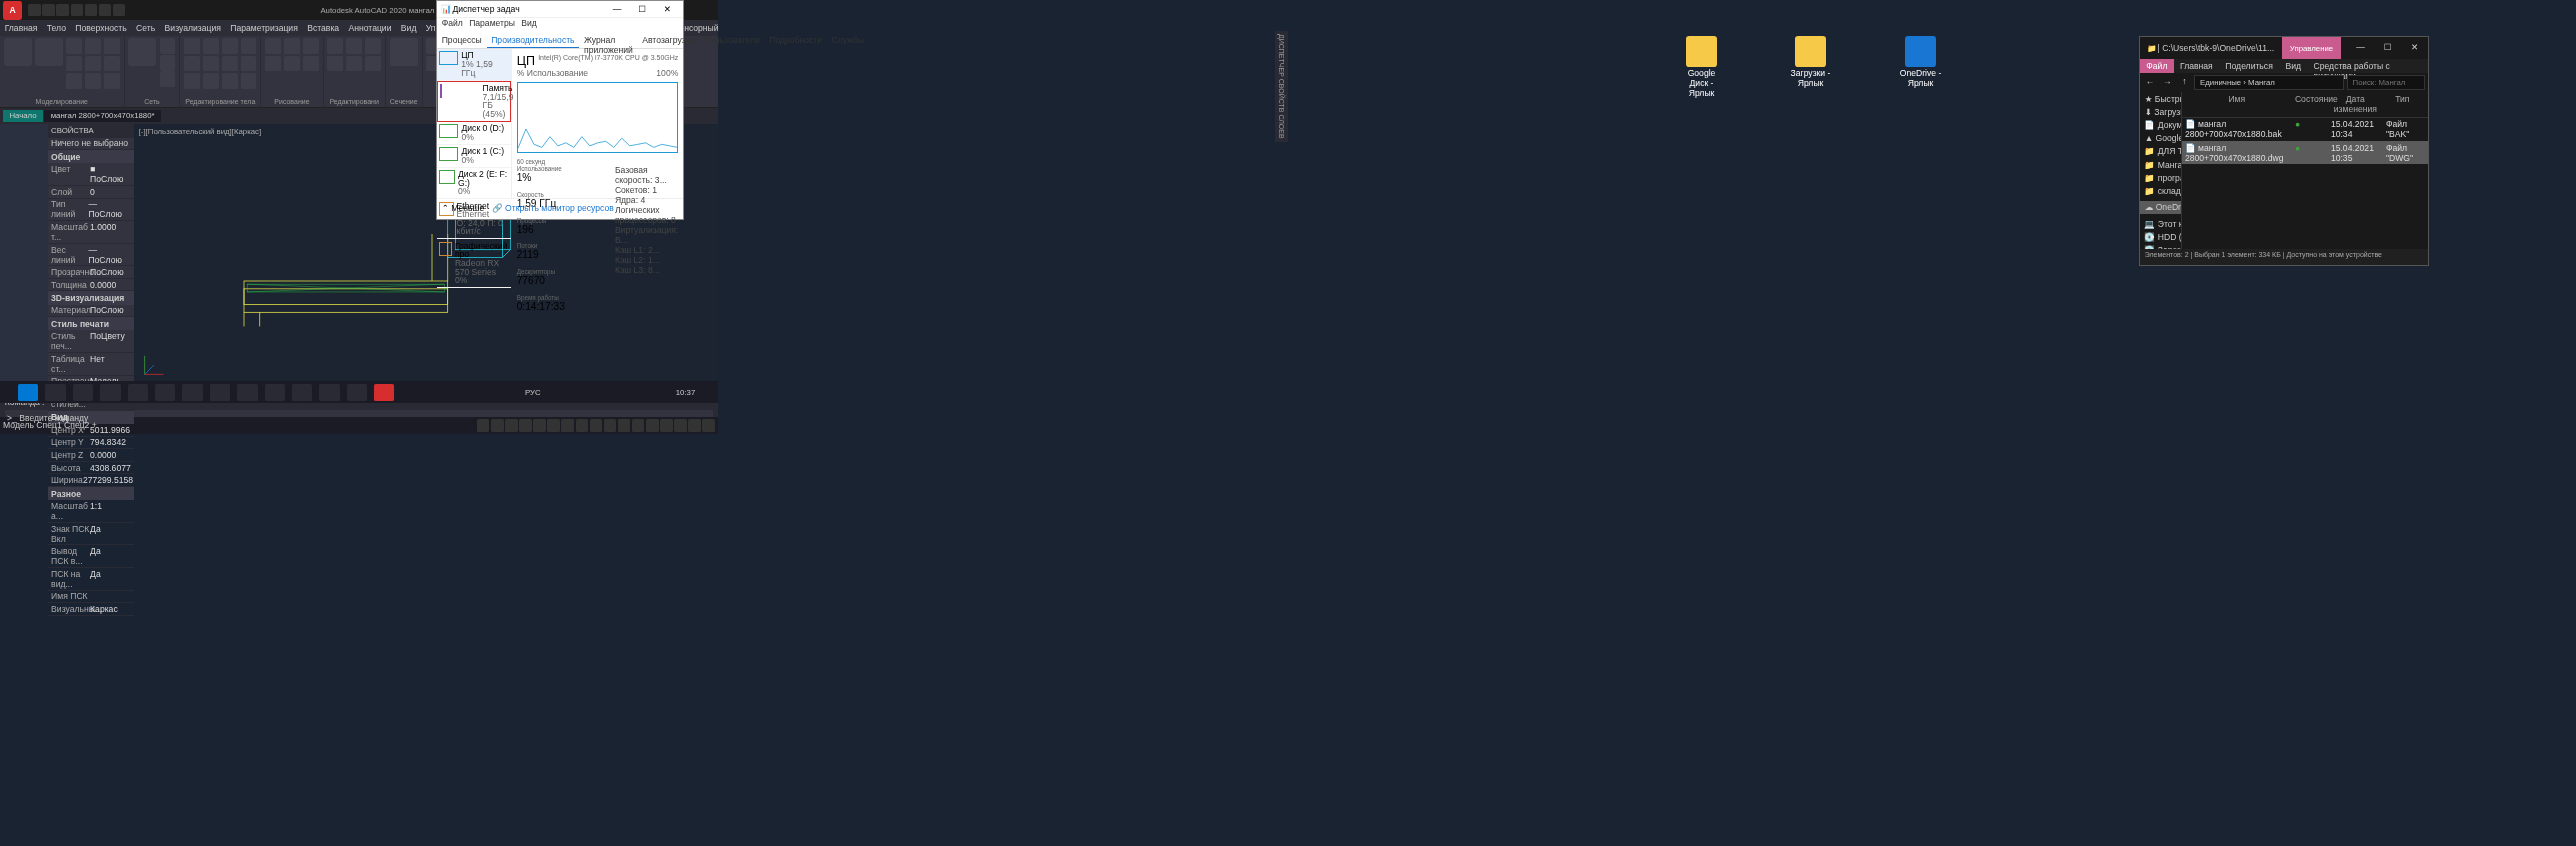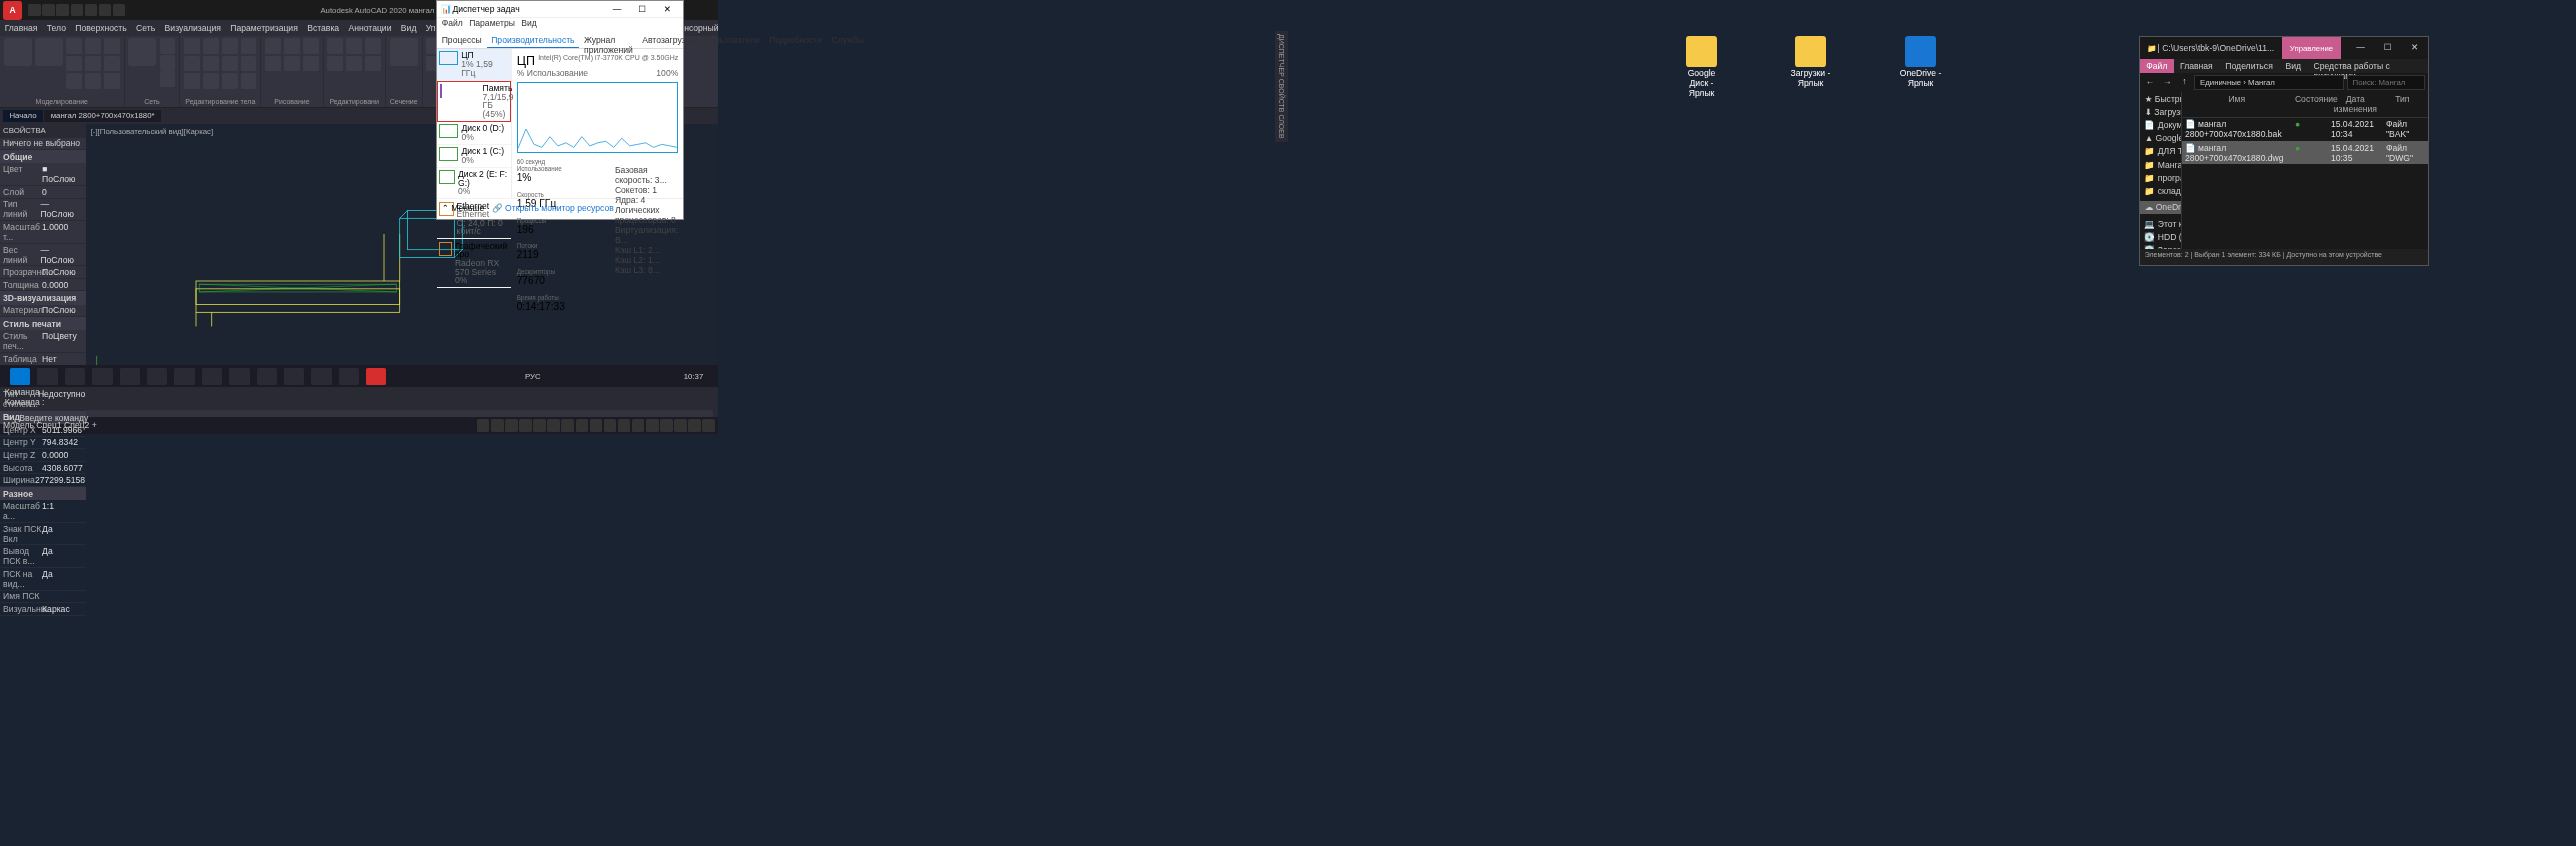--- a/index.html
+++ b/index.html
@@ -24,7 +24,7 @@
 .r-btn-lg{width:28px;height:28px;background:#3d3d4a;border-radius:2.4px;margin:0.8px;}
 .panel-label{font-size:7px;color:#999;text-align:center;margin-top:auto;}
 .tabs{height:15.7px;background:#2a2a35;display:flex;align-items:center;padding:0 3.1px;}
-.tab{padding:1.6px 6.3px;background:#0f172a;color:#ccc;font-size:7.8px;margin-right:1.6px;}
+.tab{padding:1.6px 6.3px;background:#0f766e;color:#ccc;font-size:7.8px;margin-right:1.6px;}
 .tab.active{background:#1b1b25;}
 .workspace{display:flex;height:262px;}
 .props{width:86px;background:#33333f;color:#ccc;font-size:7px;}

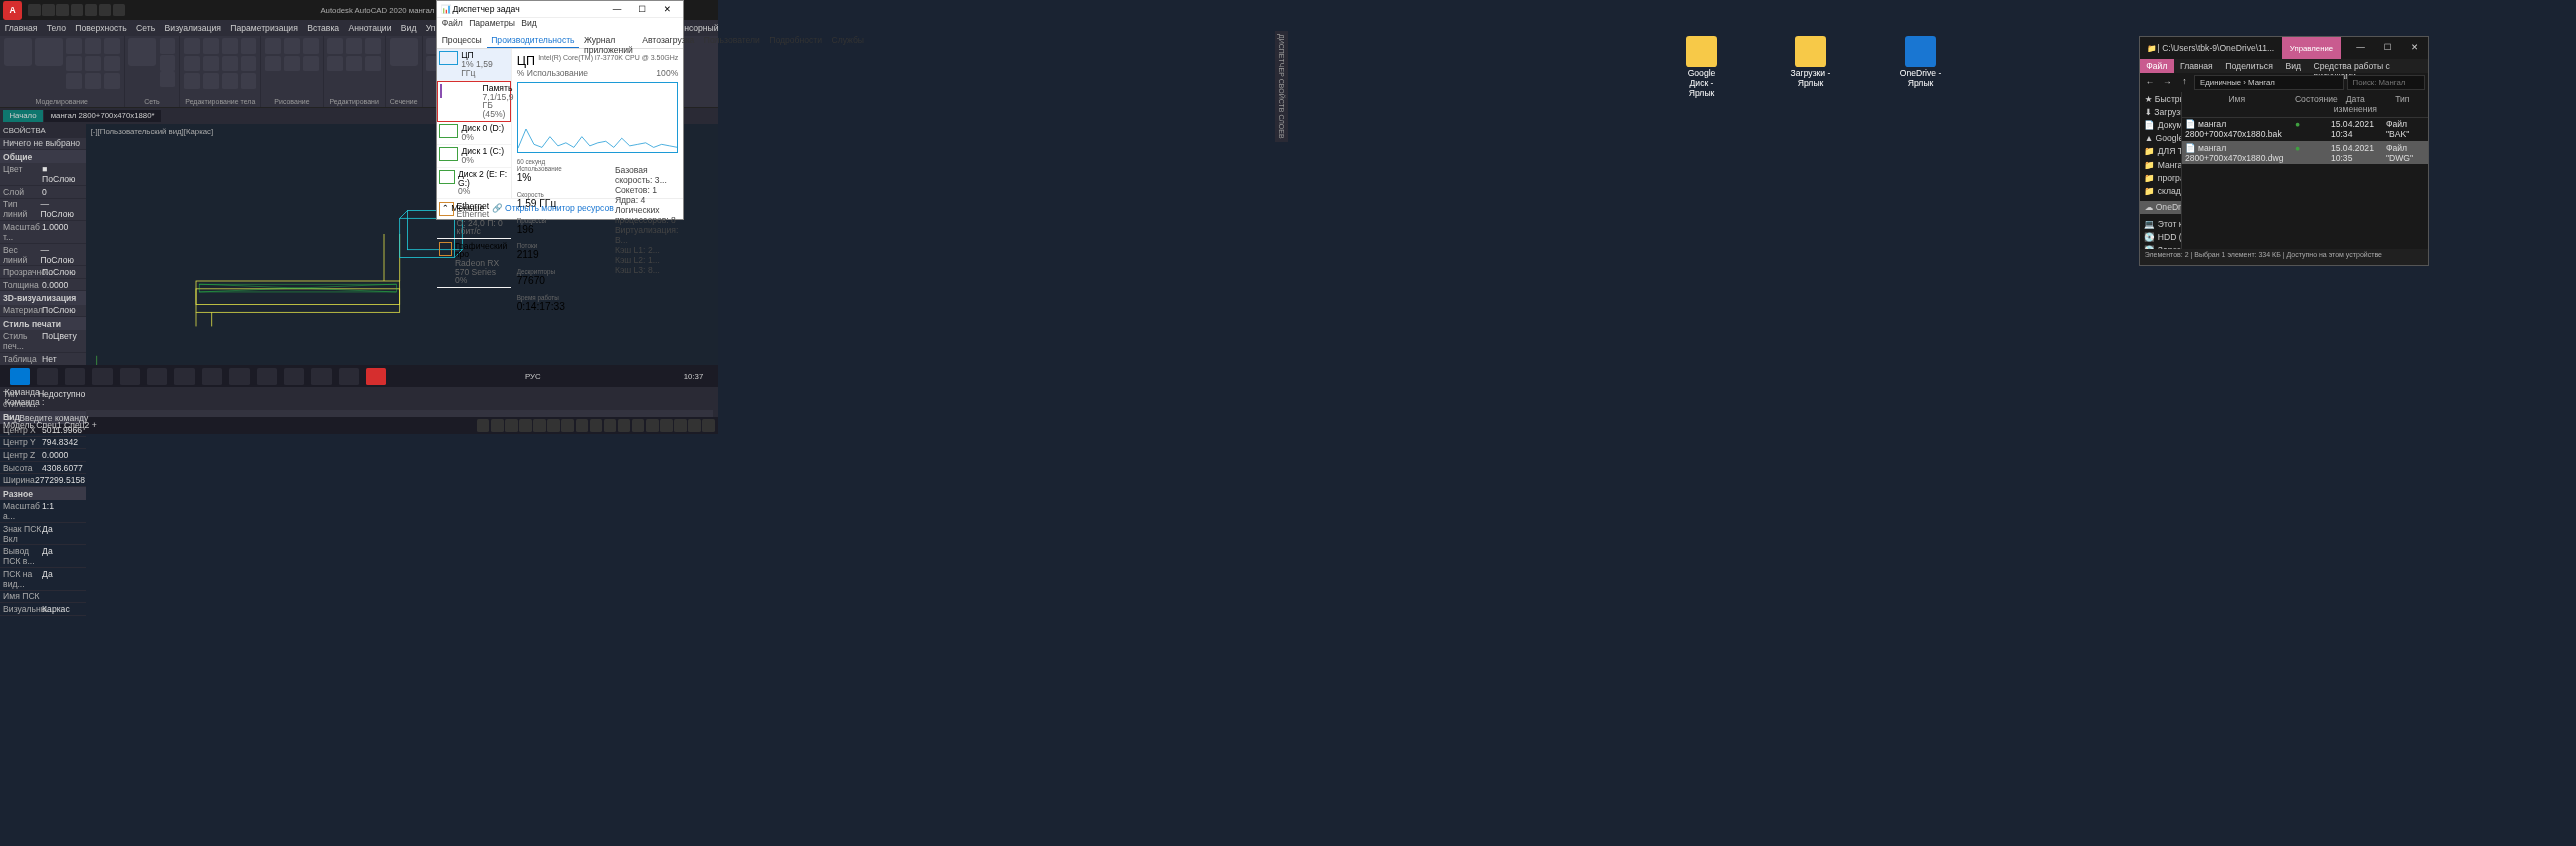--- a/index.html
+++ b/index.html
@@ -26,7 +26,7 @@
 .tabs{height:15.7px;background:#2a2a35;display:flex;align-items:center;padding:0 3.1px;}
 .tab{padding:1.6px 6.3px;background:#0f766e;color:#ccc;font-size:7.8px;margin-right:1.6px;}
 .tab.active{background:#1b1b25;}
-.workspace{display:flex;height:262px;}
+.workspace{display:flex;height:262px;padding-left:48px;}
 .props{width:86px;background:#33333f;color:#ccc;font-size:7px;}
 .props-hdr{background:#2a2a35;padding:2.4px 3.1px;font-size:7.8px;}
 .props-row{display:flex;padding:0.8px 3.1px;border-bottom:0.8px solid #2a2a35;}

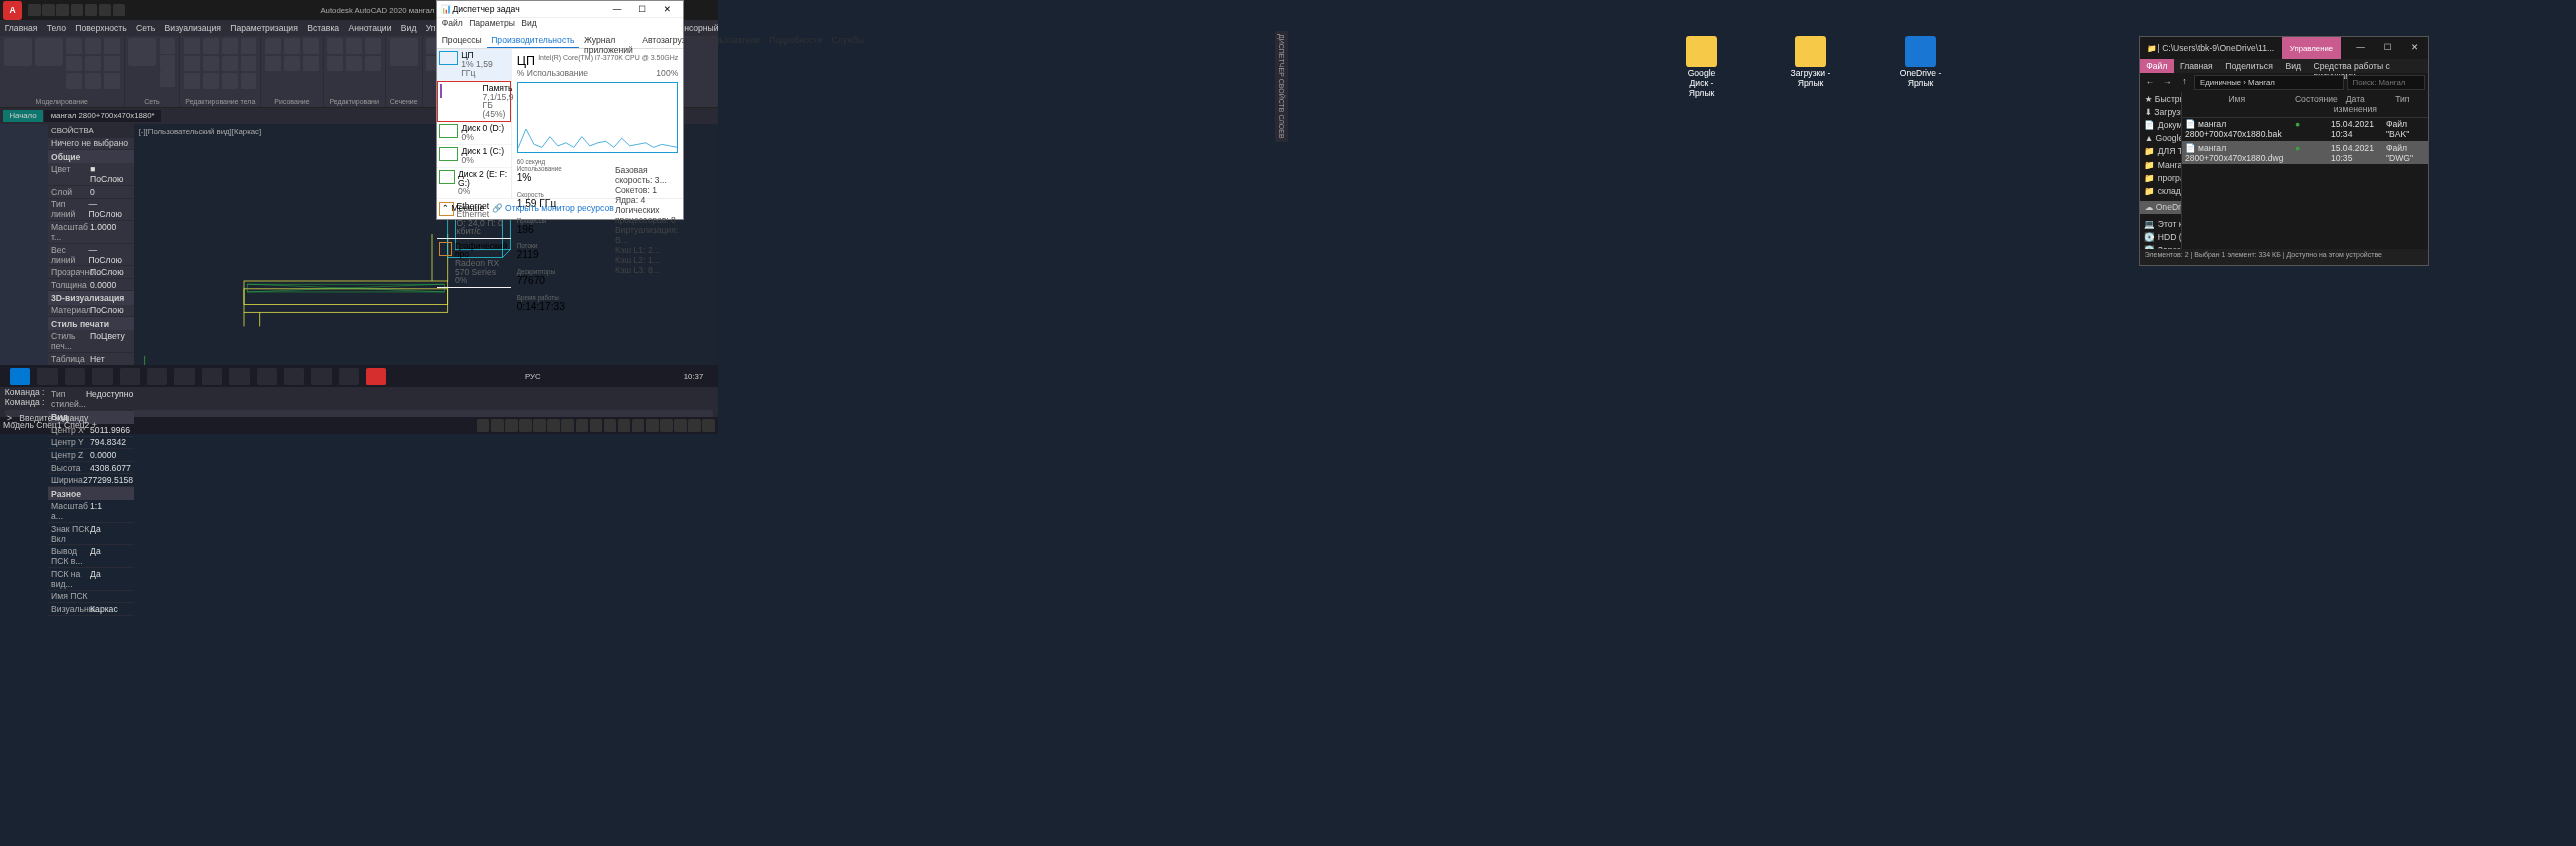--- a/index.html
+++ b/index.html
@@ -97,7 +97,7 @@
 .expl-status{height:15.7px;background:#202020;color:#aaa;font-size:7px;padding:2.4px 4.7px;}
 
 
-.taskbar{position:absolute;bottom:17px;left:0;height:22px;background:#1b1b25;display:flex;align-items:center;padding:0 10px;gap:7px;}
+.taskbar{position:absolute;bottom:1px;left:0;height:22px;background:#1b1b25;display:flex;align-items:center;padding:0 18px;gap:7px;}
 .tb1{width:718px;}
 .tb2{left:718px;width:570px;}
 .tb-btn{width:20.4px;height:17px;background:#2a2a35;border-radius:1.6px;}

